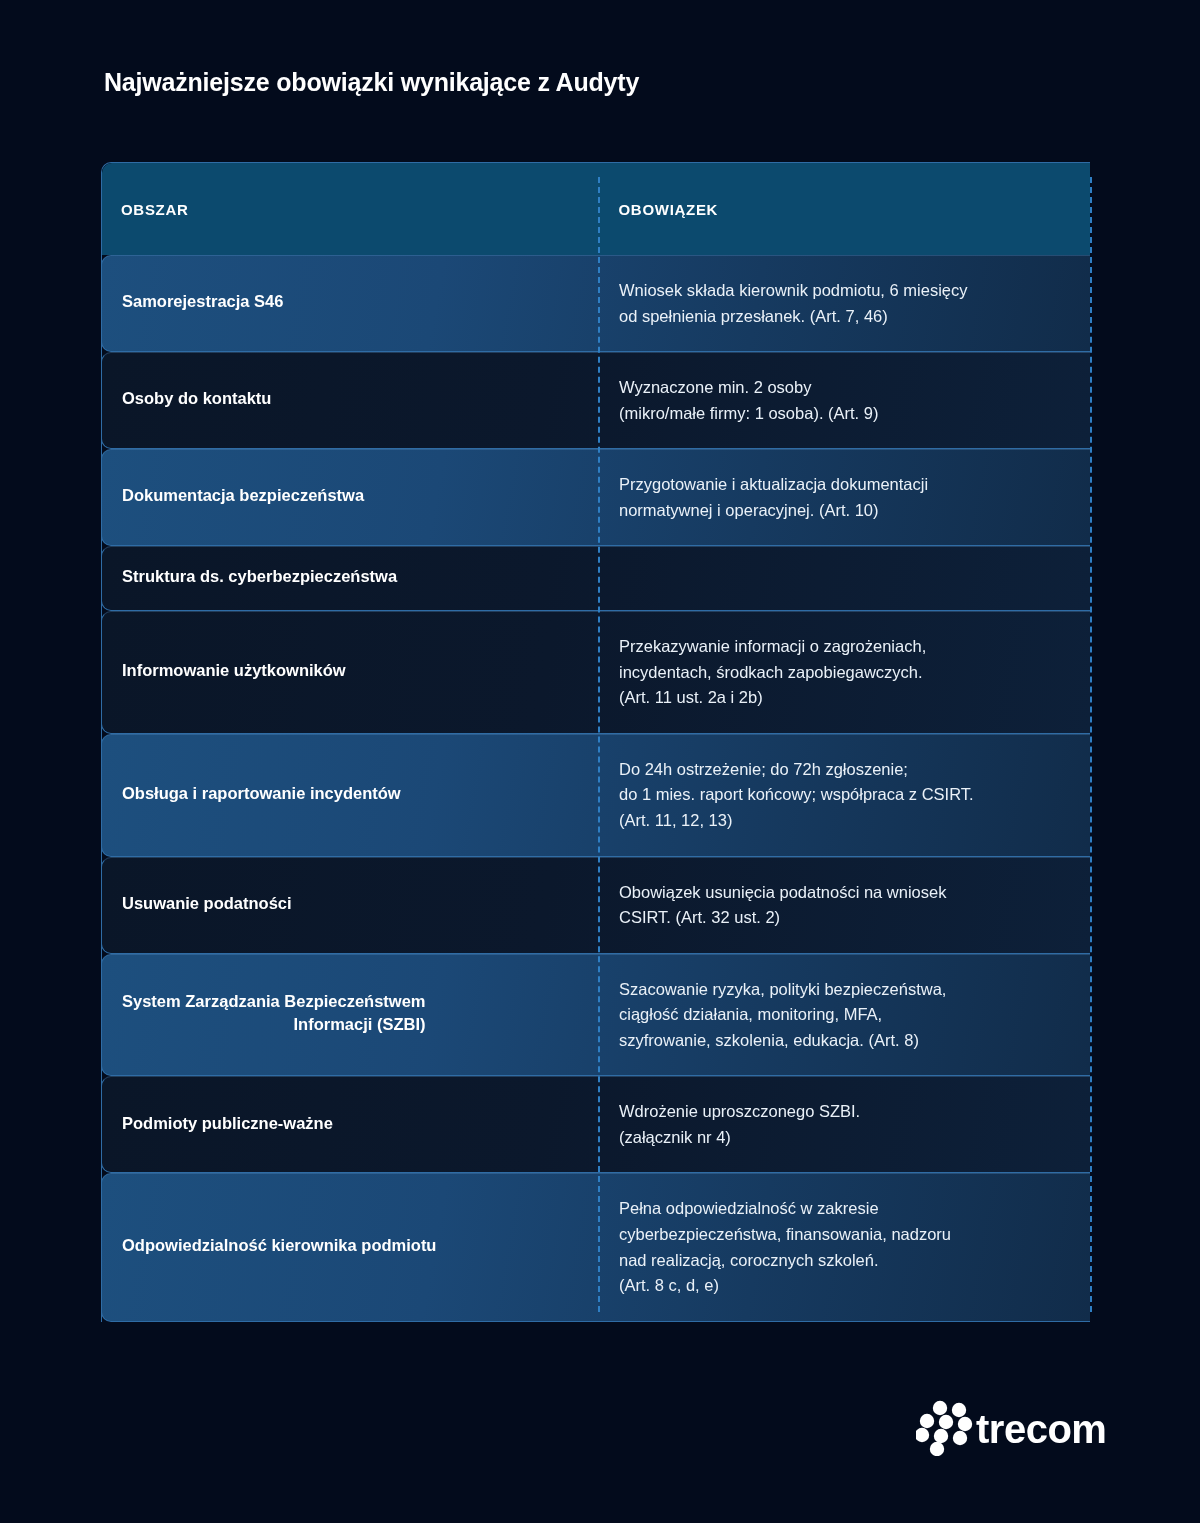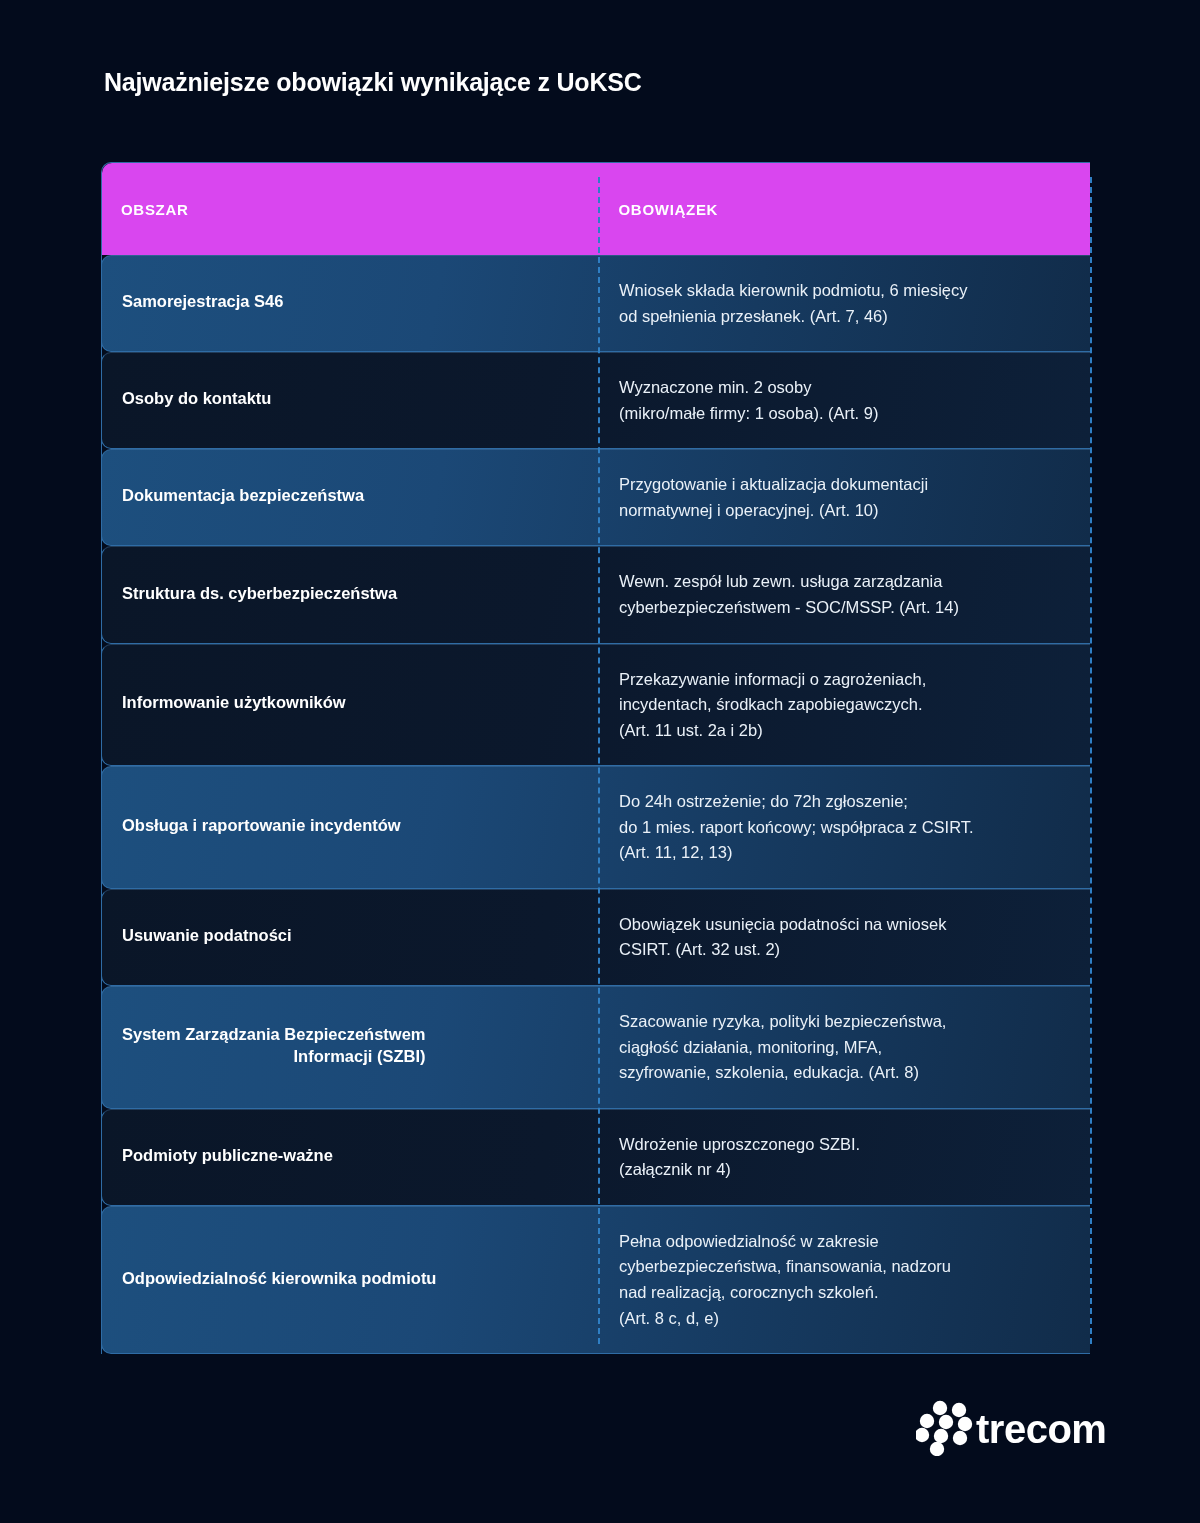--- a/index.html
+++ b/index.html
@@ -175,7 +175,7 @@
 
 <div class="page">
 
-  <div class="page-title">Najważniejsze obowiązki wynikające z UoKSC</div>
+  <div class="page-title">Najważniejsze obowiązki wynikające z Audyty</div>
 
   <div class="table">
 

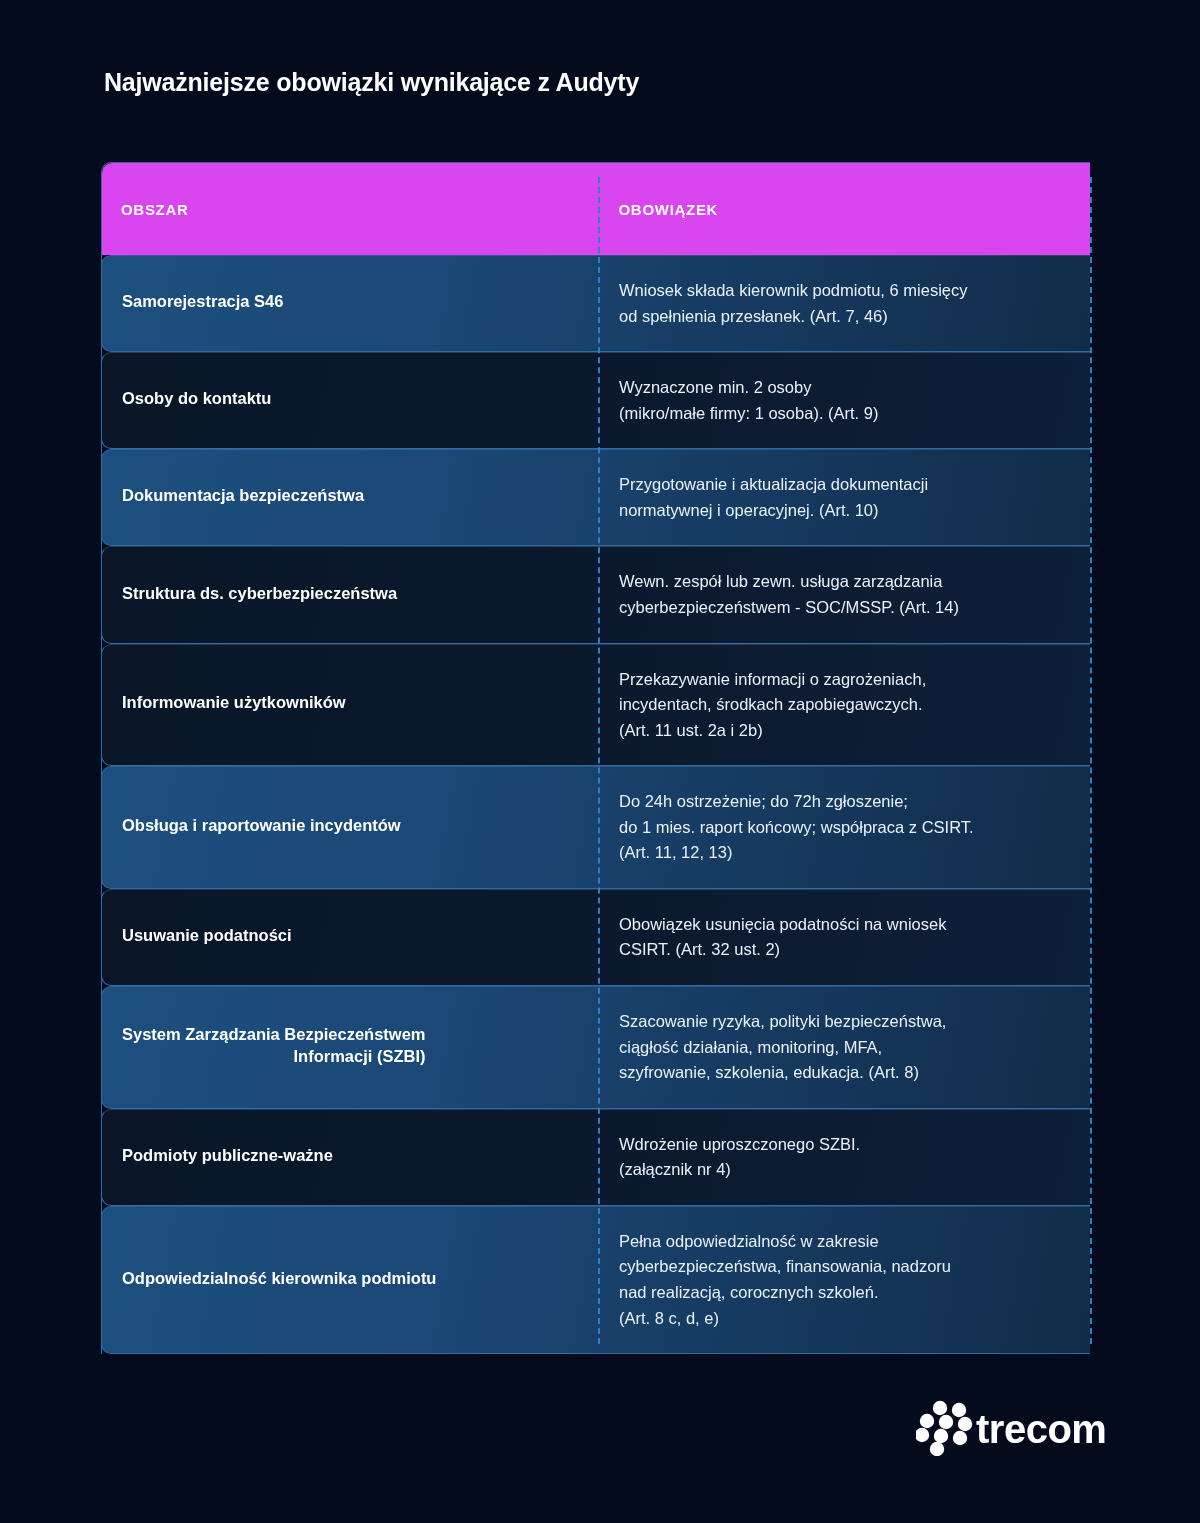--- a/index.html
+++ b/index.html
@@ -72,7 +72,7 @@
     position: relative;
     display: flex;
     height: 92px;
-    background: #d946ef;
+    background: #0c4a6e;
     border-top-left-radius: 10px;
     text-align: center;
   }

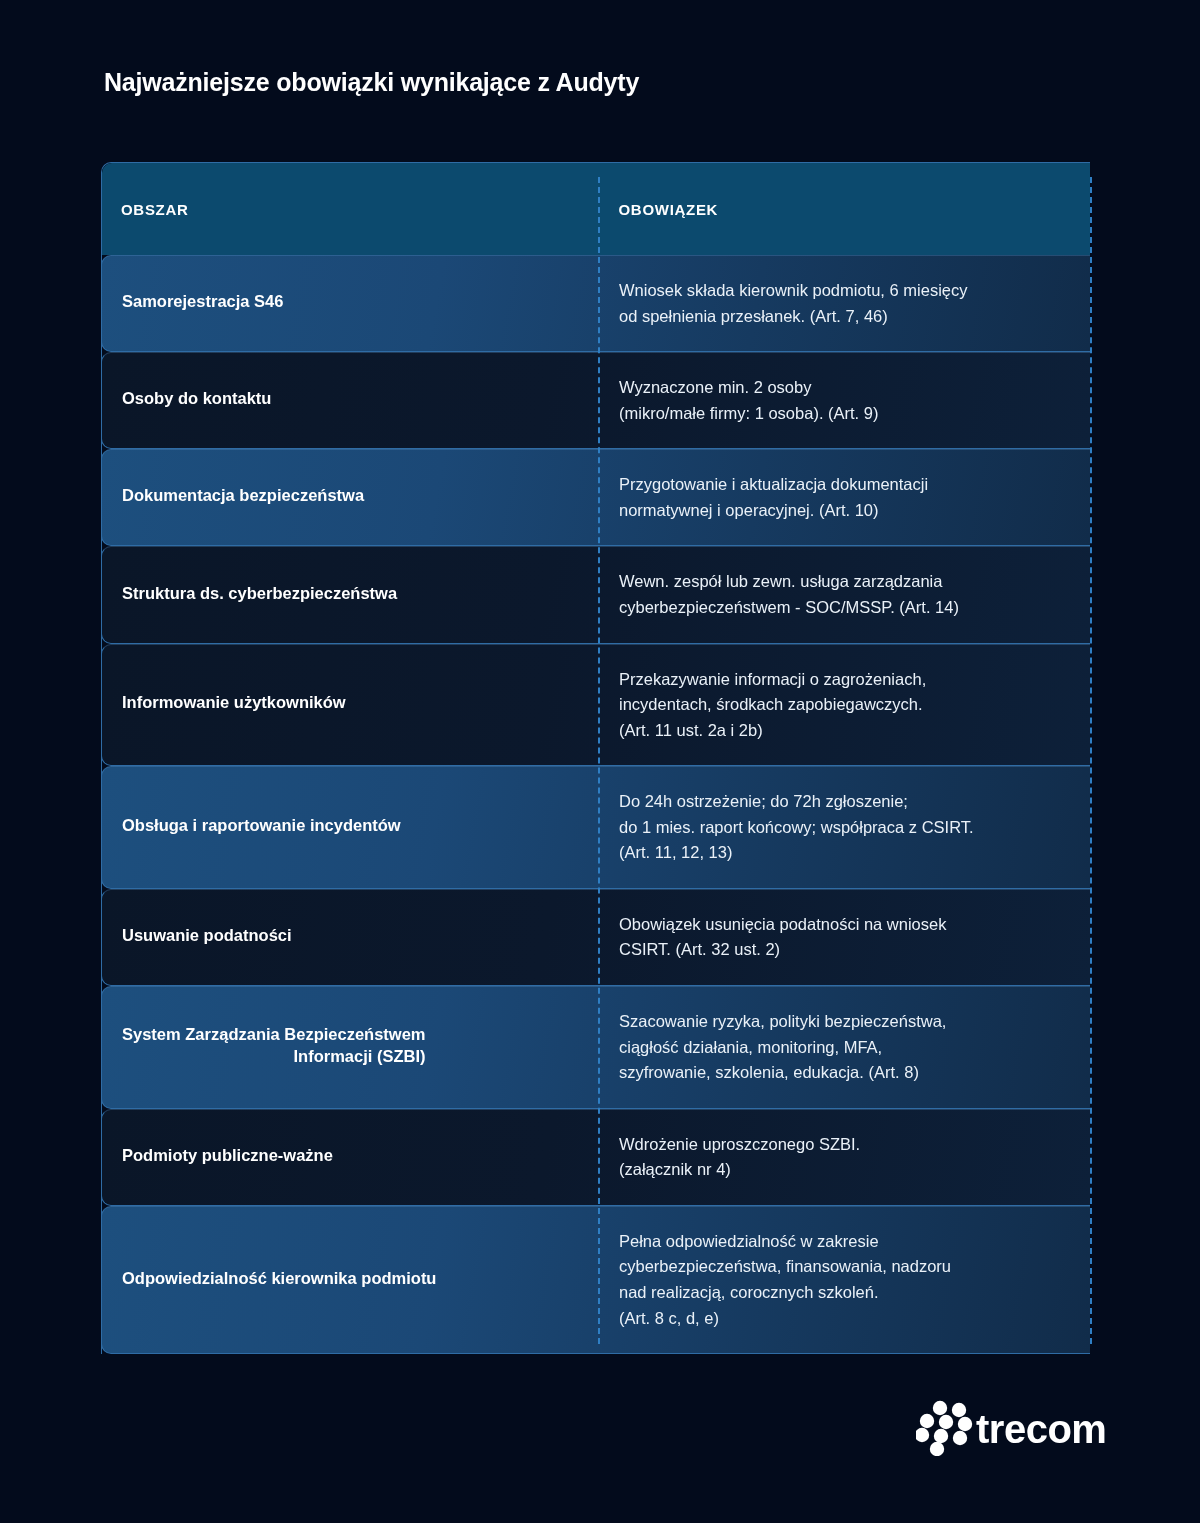--- a/index.html
+++ b/index.html
@@ -218,10 +218,6 @@
         <div class="row dark edge-start edge-end">
           <div class="cell-area">
             <div class="area-text" style="white-space: pre-line;">Struktura ds. cyberbezpieczeństwa</div>
-          </div>
-          <div class="cell-duty">
-            <div class="duty-text">Wewn. zespół lub zewn. usługa zarządzania
-cyberbezpieczeństwem - SOC/MSSP. (Art. 14)</div>
           </div>
         </div>
         <div class="row dark edge-start edge-end">

